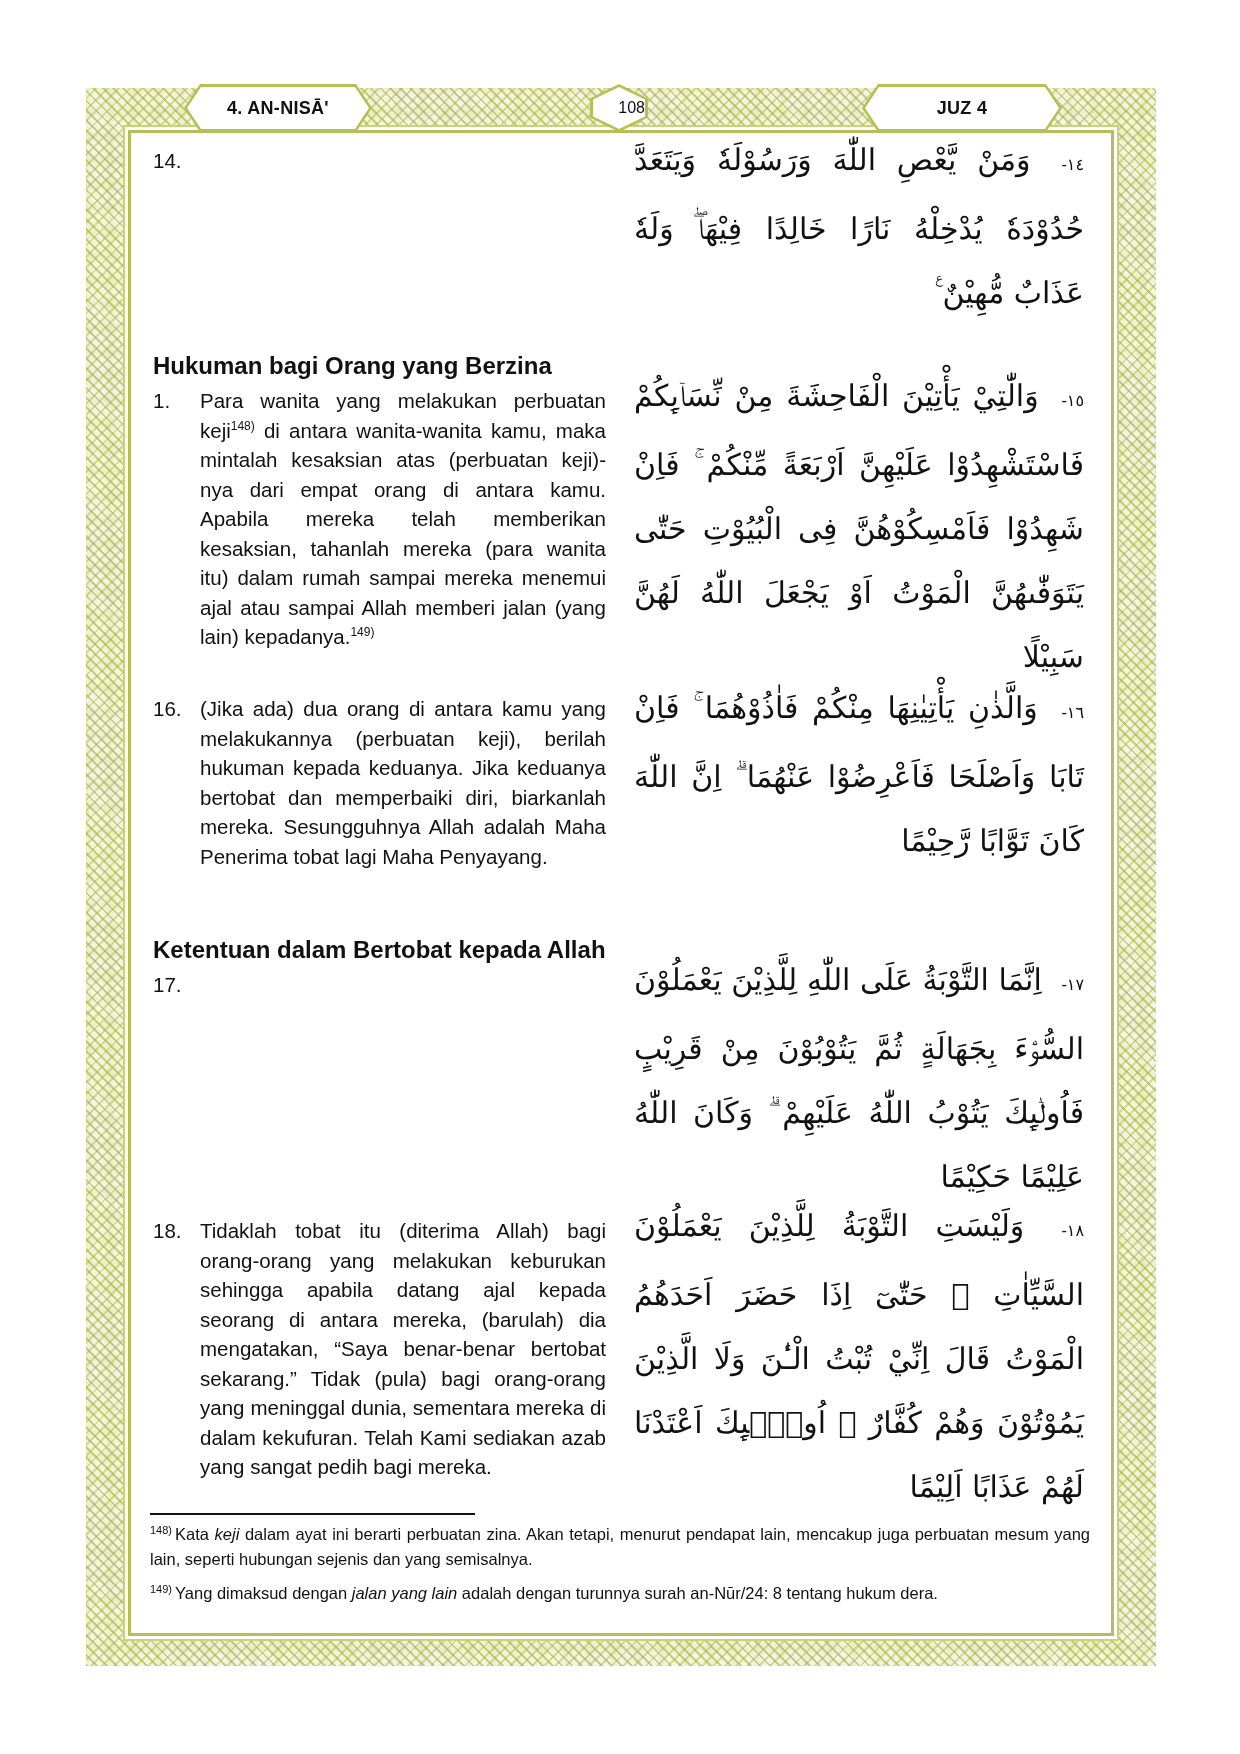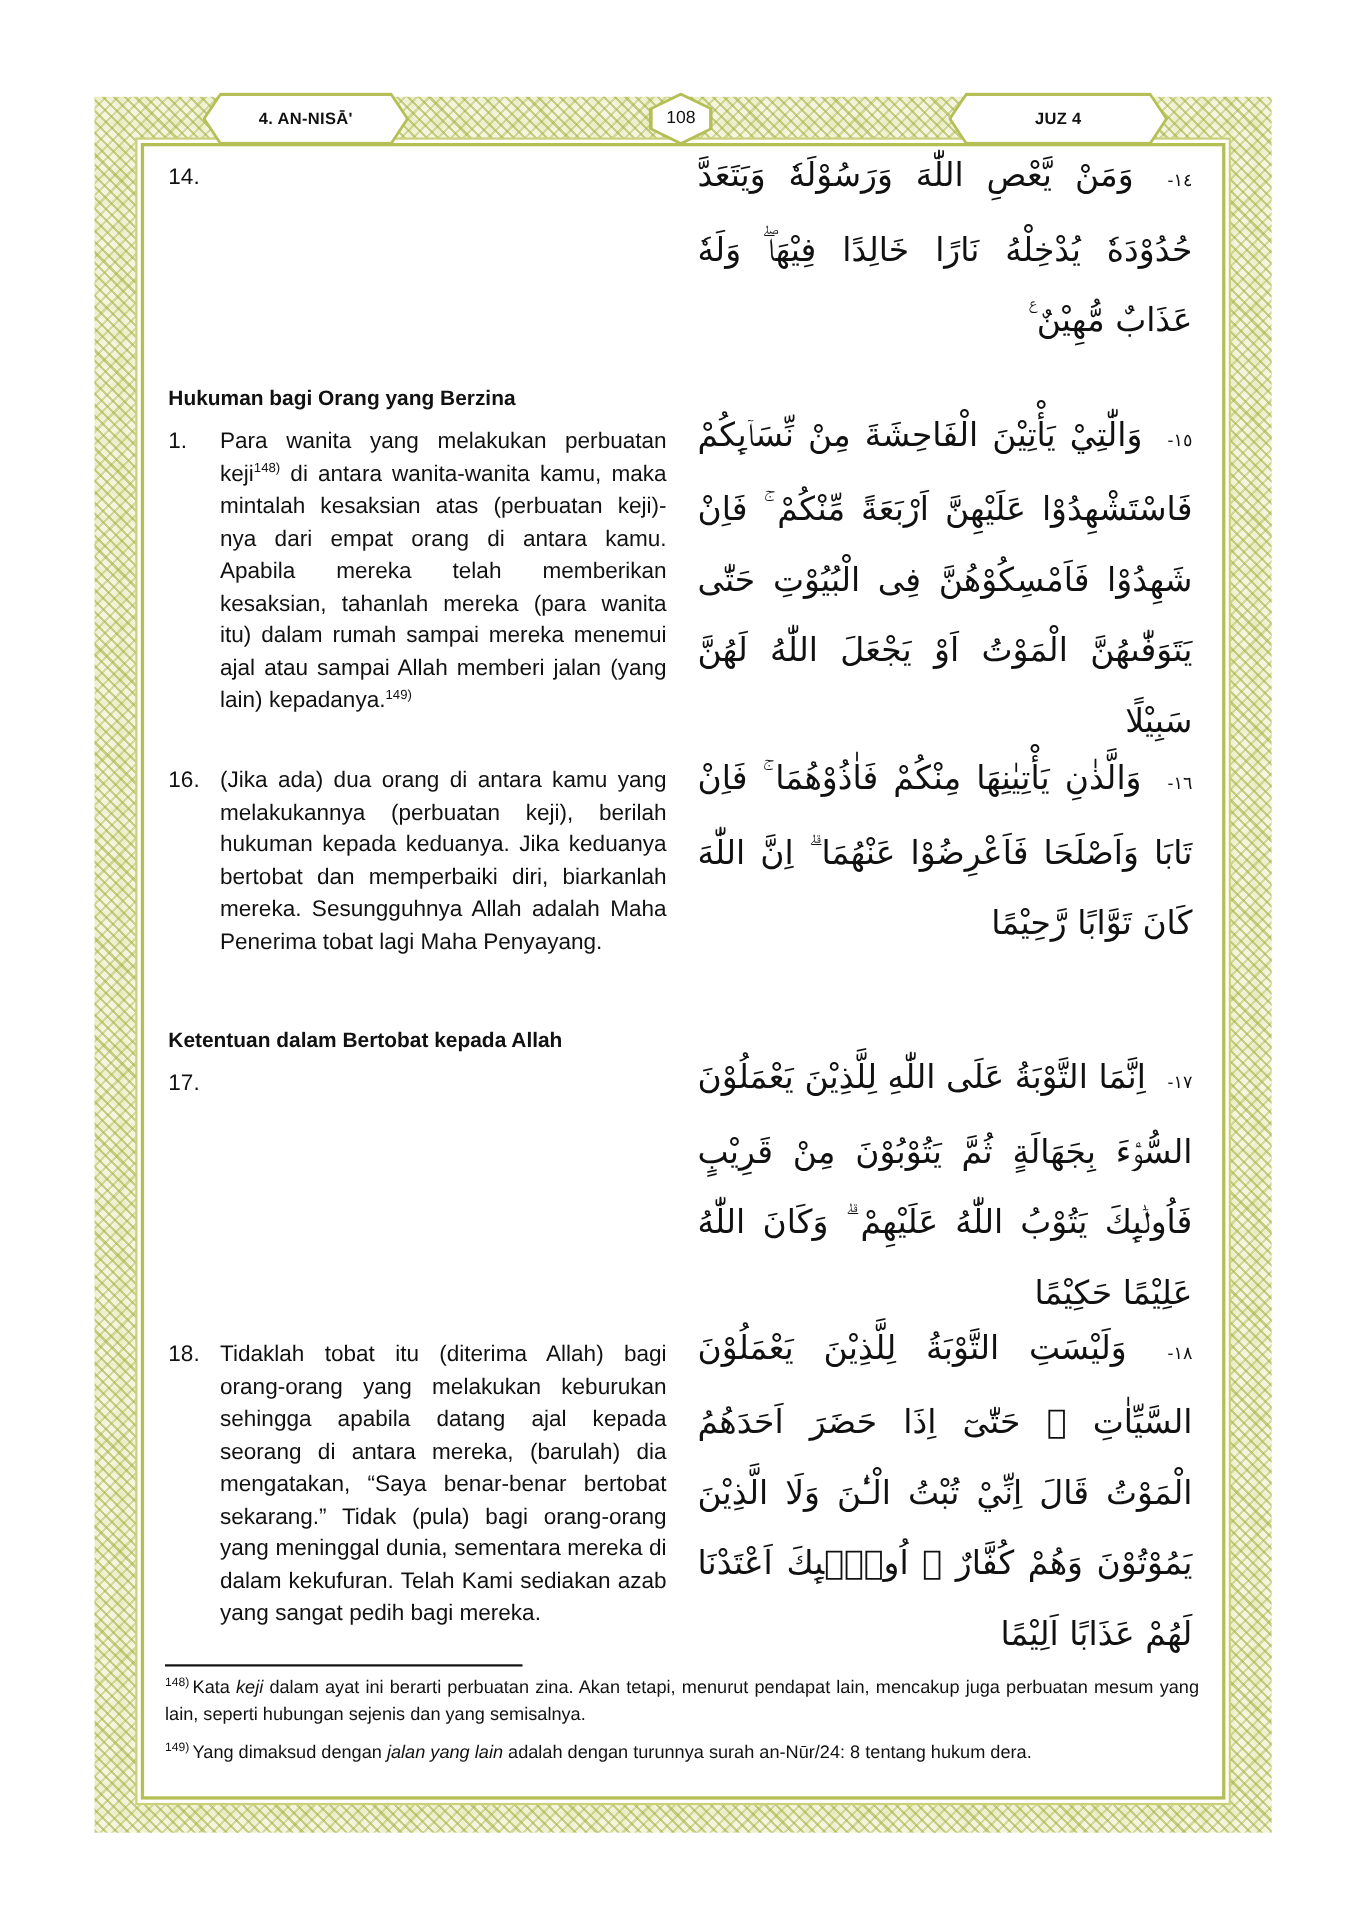--- a/index.html
+++ b/index.html
@@ -33,7 +33,7 @@
   .hdr-tab {
     position: absolute; top: 84px; height: 48px; background: #fff;
     border: 3px solid #b4bf55; display: flex; align-items: center; justify-content: center;
-    font-weight: bold; font-size: 15px; letter-spacing: .3px;
+    font-weight: bold; font-size: 18px; letter-spacing: .3px;
     clip-path: polygon(16px 0, calc(100% - 16px) 0, 100% 50%, calc(100% - 16px) 100%, 16px 100%, 0 50%);
   }
   .hdr-tab-inner {

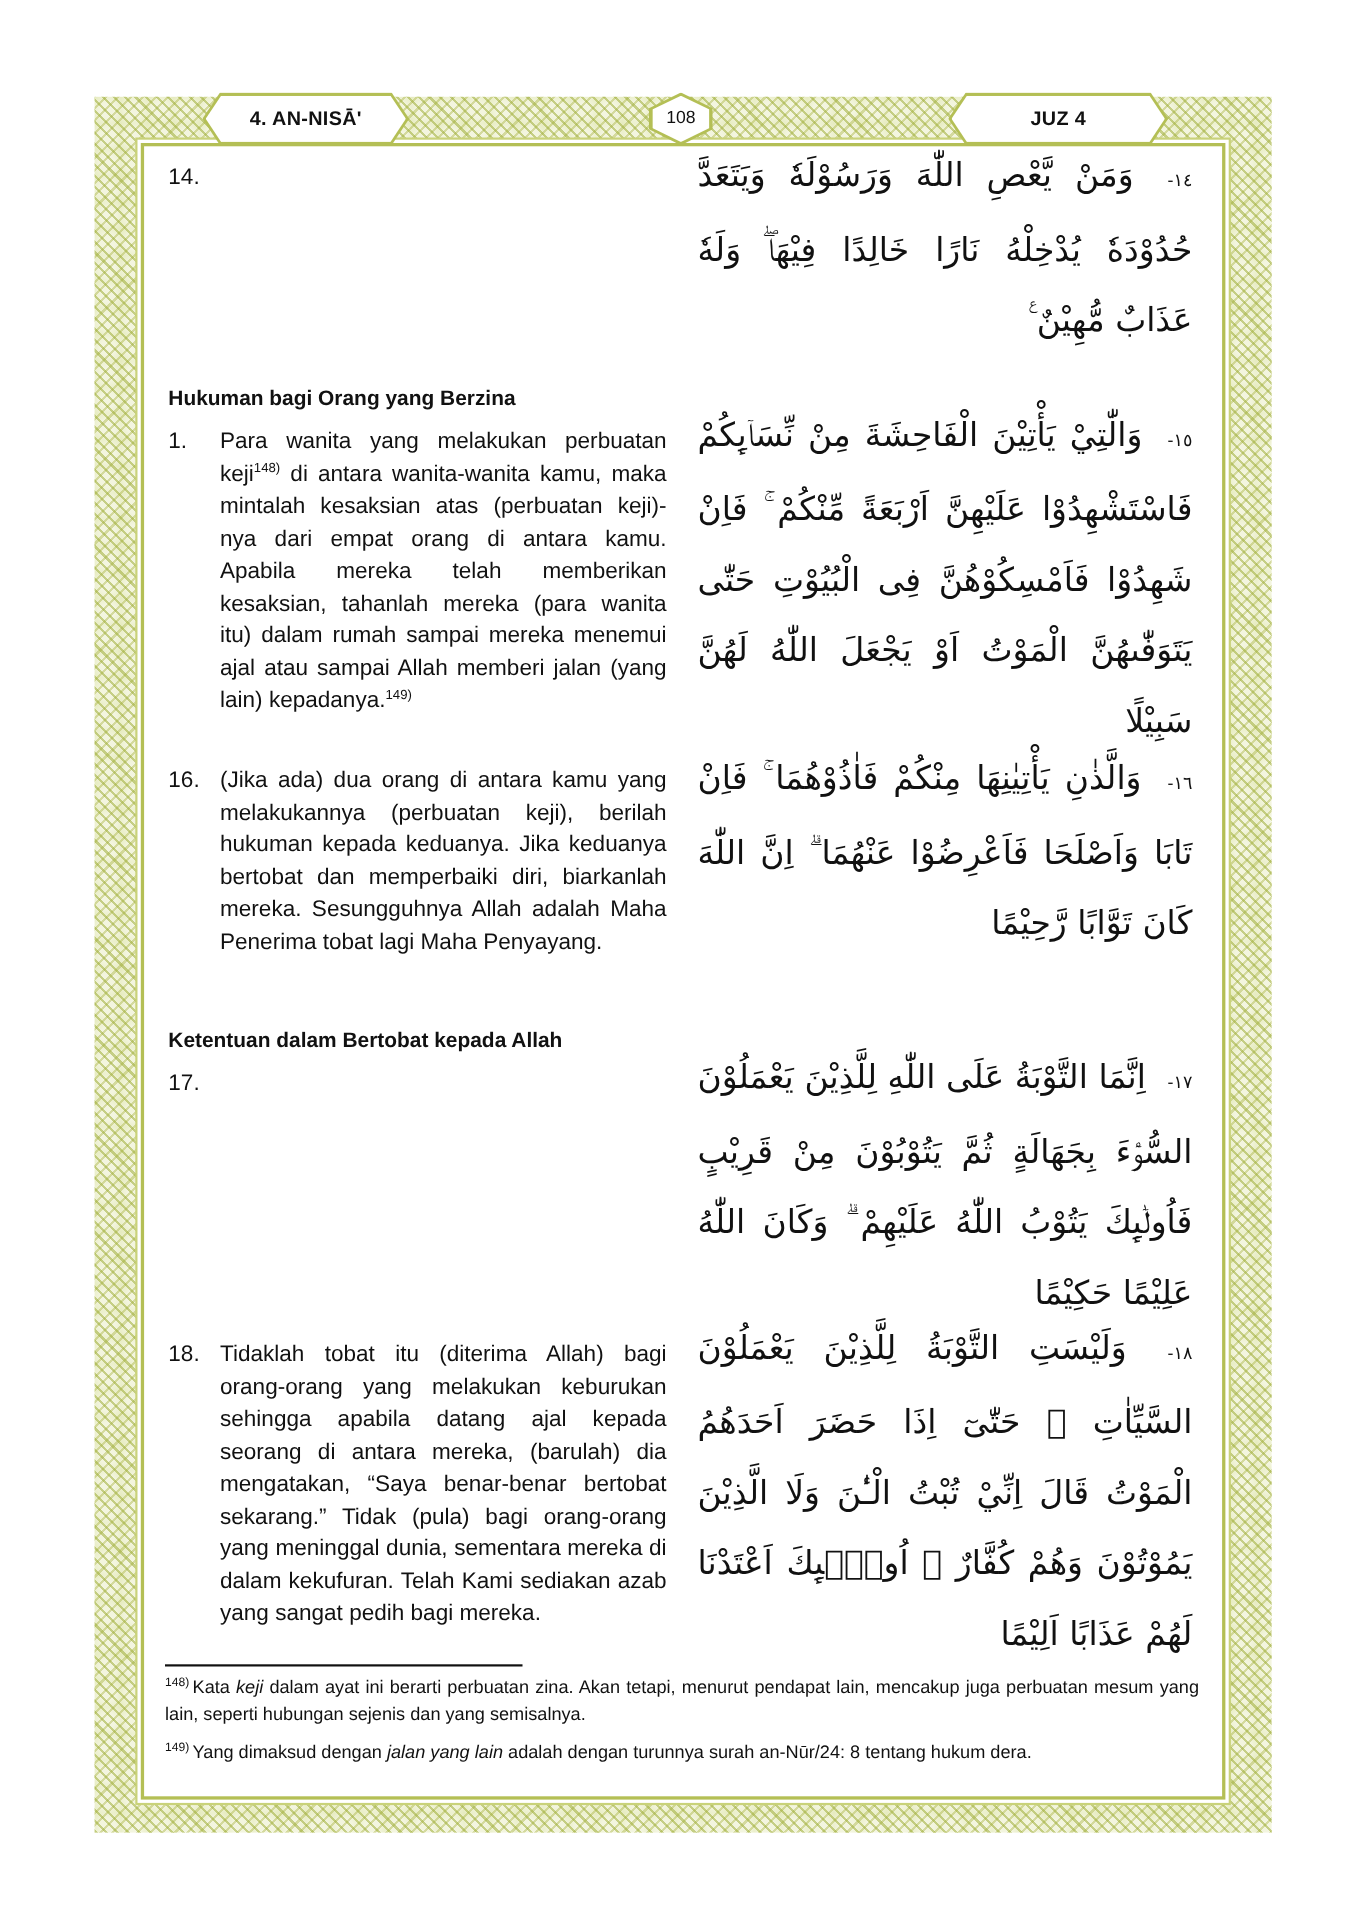--- a/index.html
+++ b/index.html
@@ -52,7 +52,7 @@
   .page-num-inner {
     position: absolute; inset: 3px; background: #fff;
     clip-path: polygon(50% 0, 100% 30%, 100% 70%, 50% 100%, 0 70%, 0 30%);
-    display: flex; align-items: center; justify-content: center; font-size: 16px;
+    display: flex; align-items: center; justify-content: flex-end; font-size: 16px;
   }
 
   

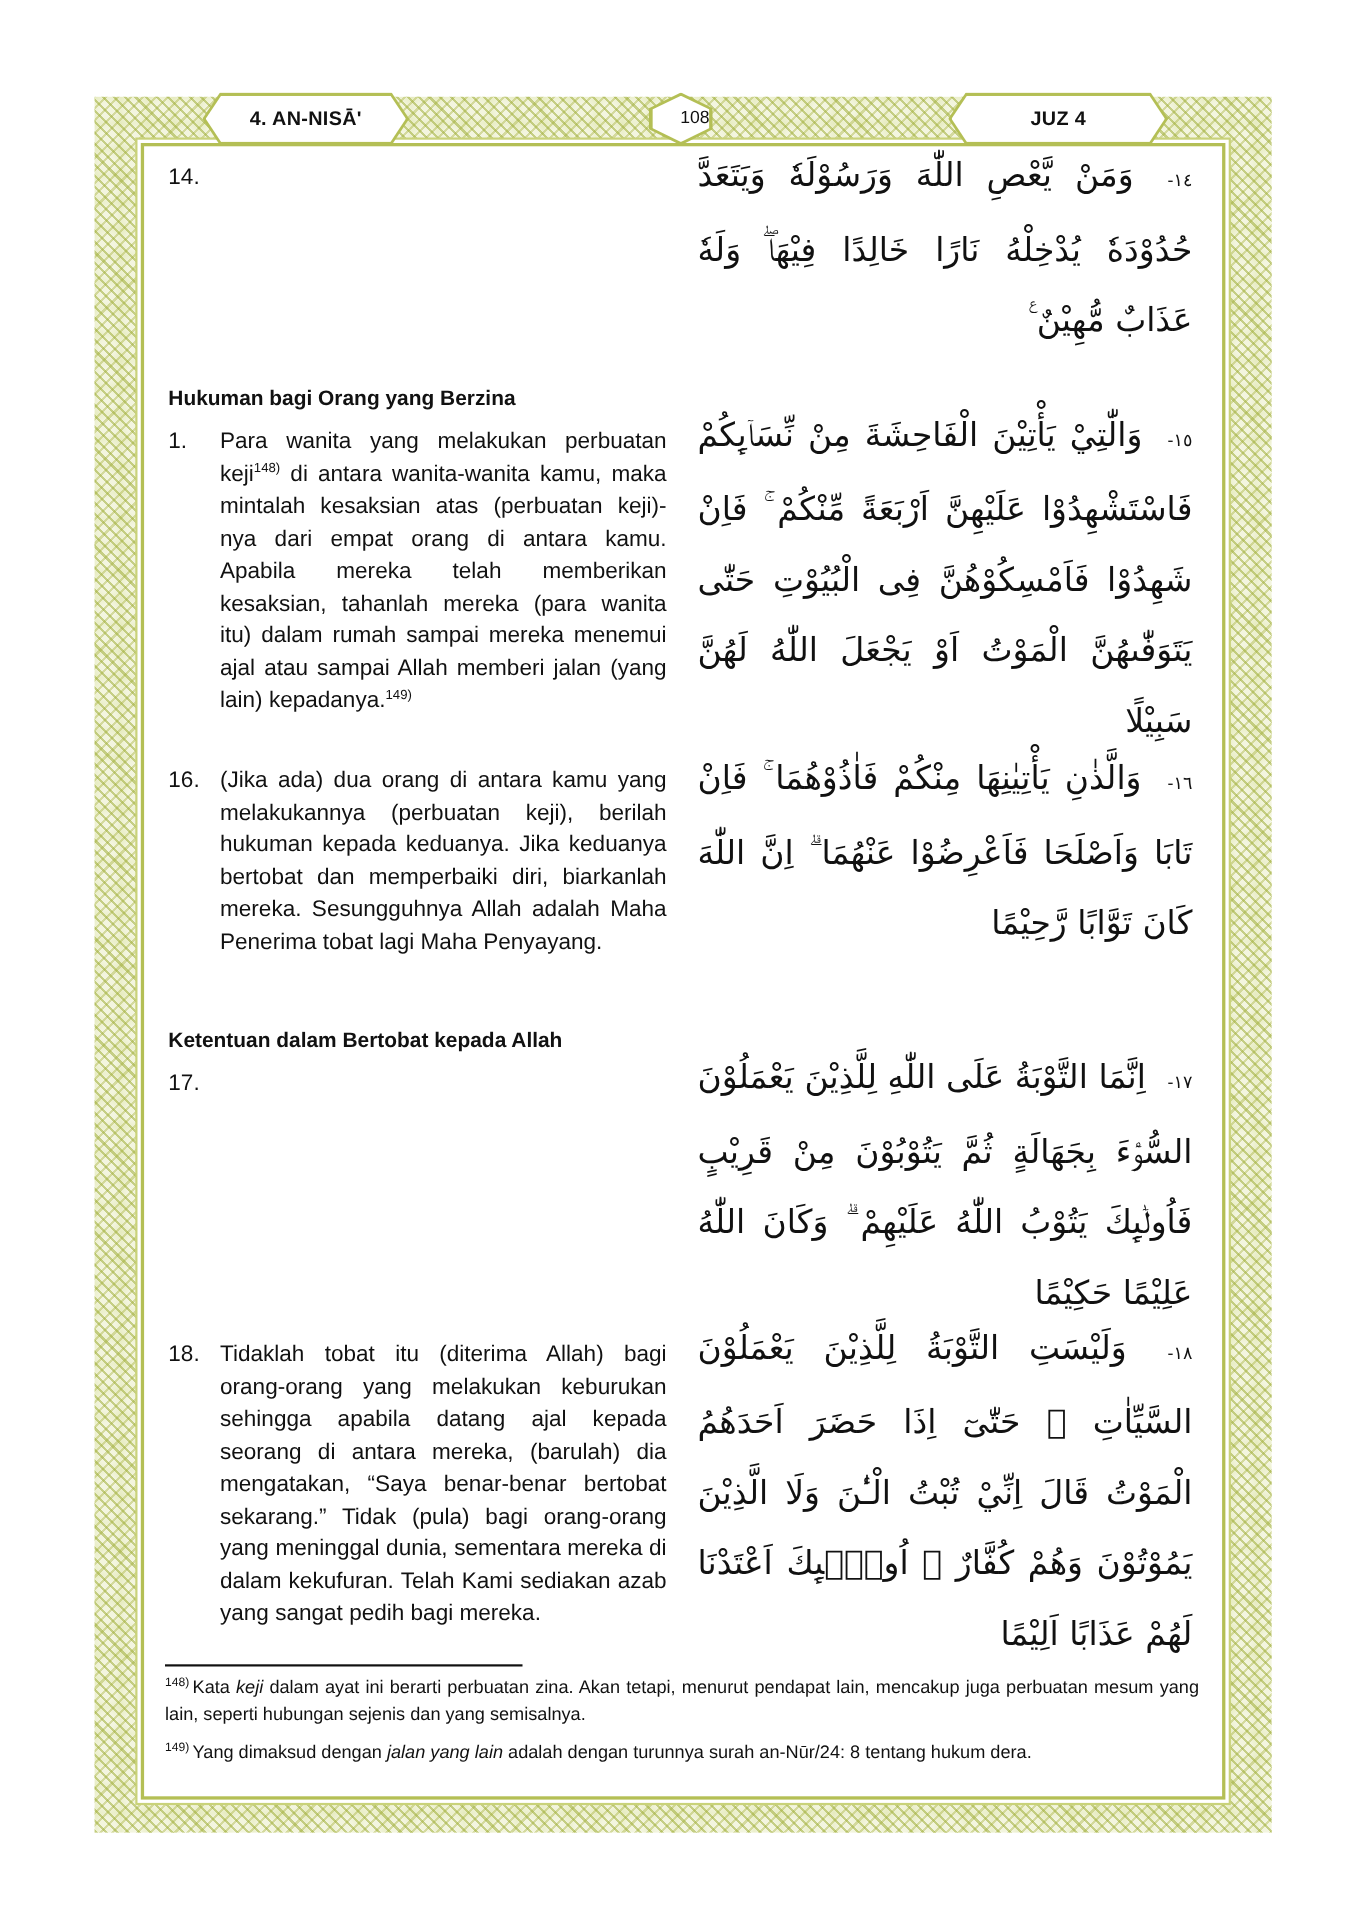--- a/index.html
+++ b/index.html
@@ -72,7 +72,7 @@
   }
   .arabic .anum { font-size: 16px; margin-left: 10px; }
   .section-title {
-    position: absolute; left: 3px; font-weight: bold; font-size: 19px;
+    position: absolute; left: 3px; font-weight: bold; font-size: 24px;
   }
 
   .fn-rule { position: absolute; left: 150px; top: 1513px; width: 325px; height: 0; border-top: 2px solid #111; }

